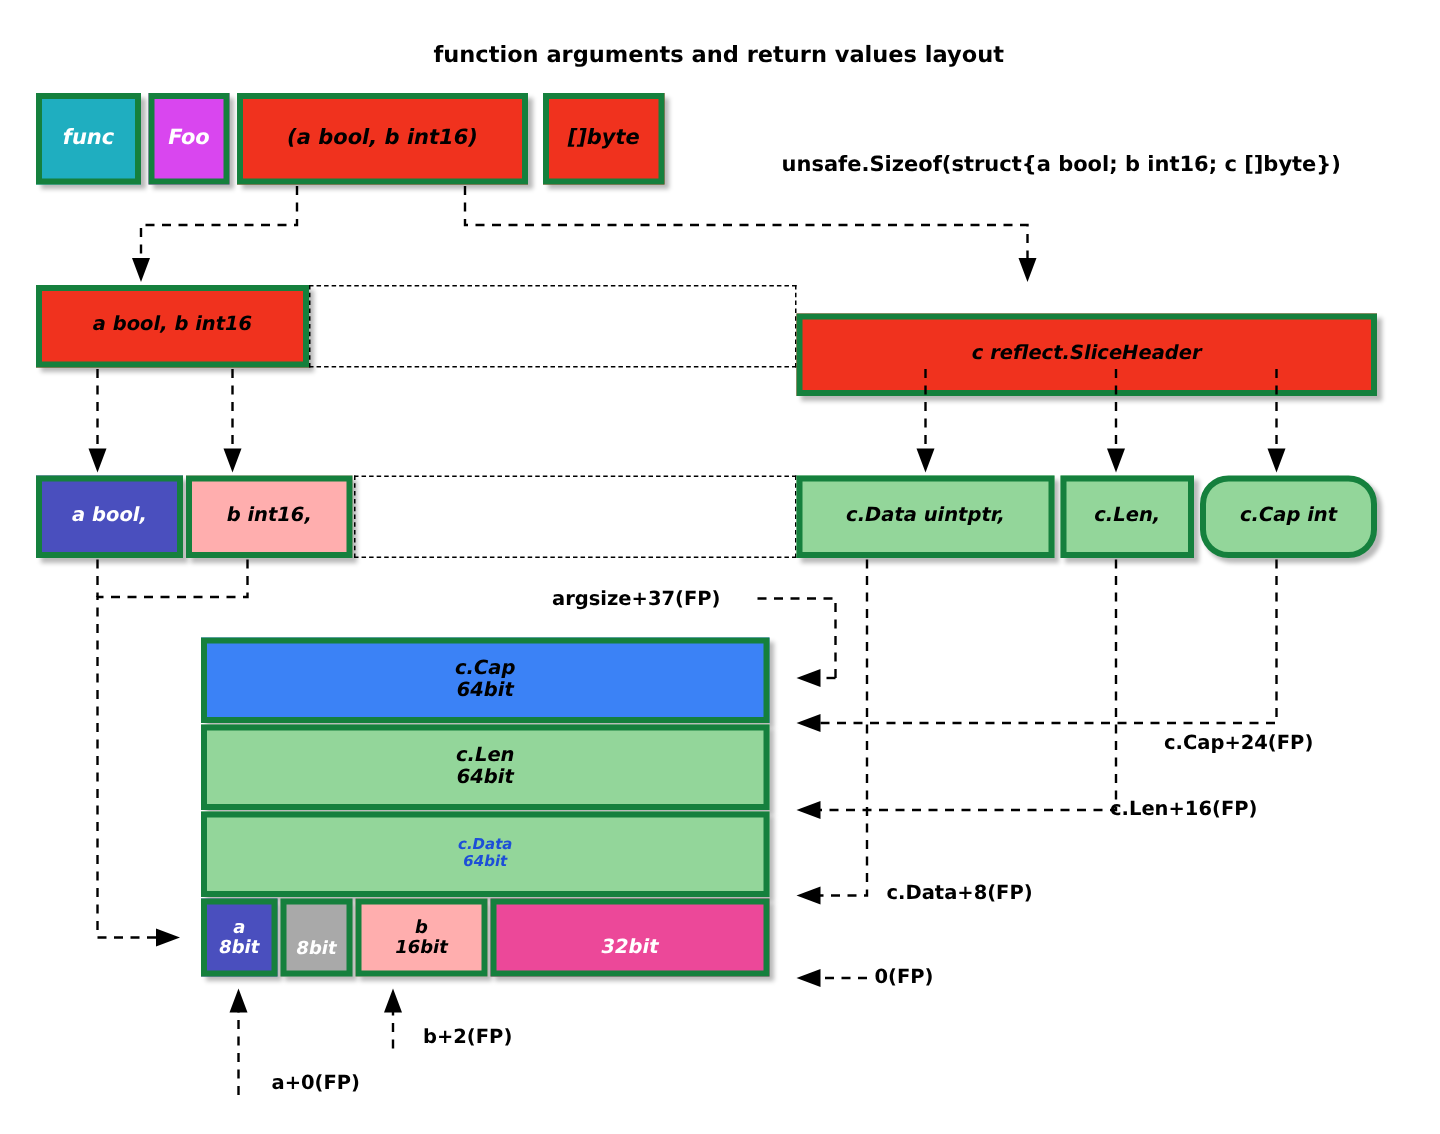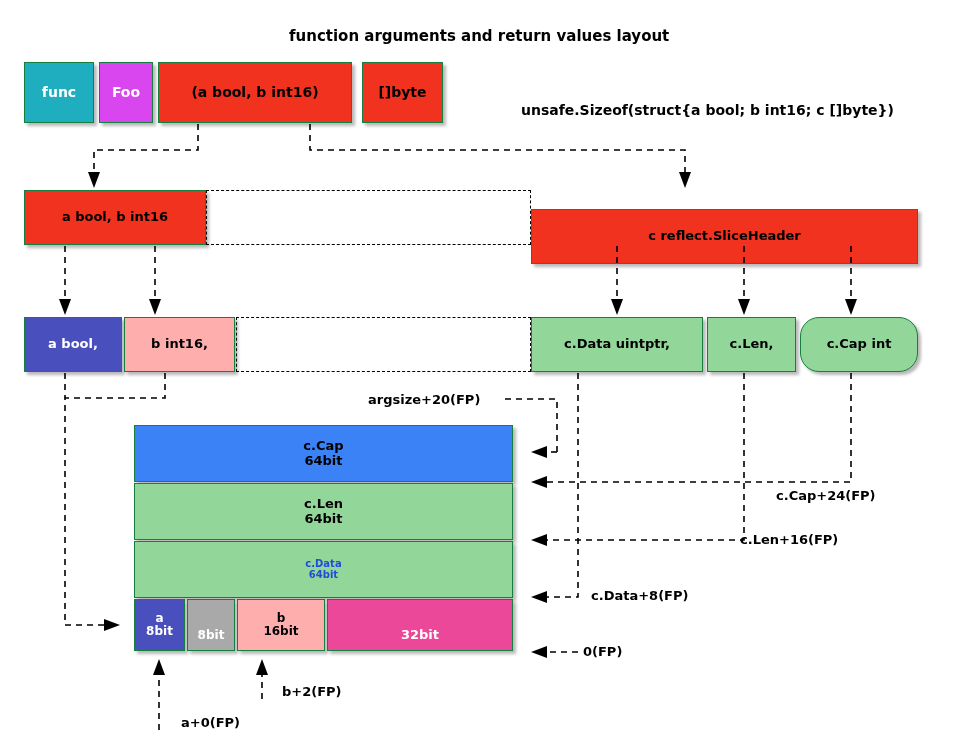--- a/index.html
+++ b/index.html
@@ -15,7 +15,7 @@
   .box{
     position:absolute;
     box-sizing:border-box;
-    border:1px solid #15803d;
+    border:4px solid #15803d;
     display:flex;
     flex-direction:column;
     align-items:center;
@@ -25,6 +25,7 @@
     line-height:1.08;
     box-shadow:3px 3px 3px rgba(0,0,0,0.28);
     white-space:nowrap;
+    font-style:italic;
   }
   .dashedbox{
     position:absolute;

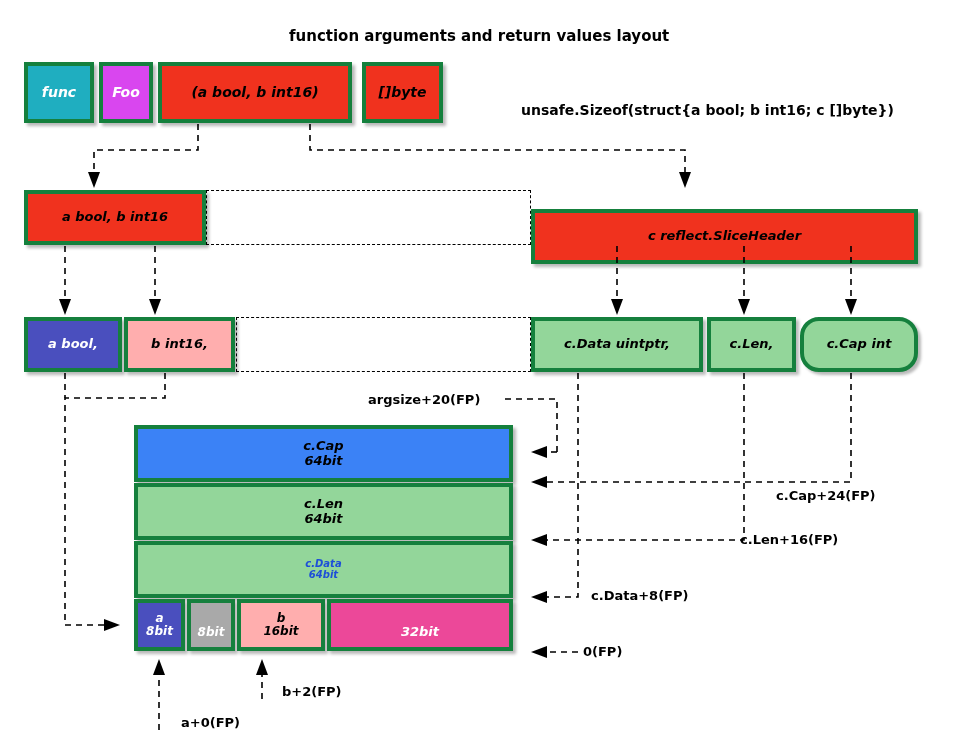--- a/index.html
+++ b/index.html
@@ -142,7 +142,7 @@
     <span class="sub">32bit</span>
   </div>
 
-  <div class="lbl" style="left:368px;top:393px;font-size:13px;">argsize+20(FP)</div>
+  <div class="lbl" style="left:368px;top:393px;font-size:13px;">argsize+37(FP)</div>
 
   <div class="lbl" style="left:776px;top:489px;font-size:13px;">c.Cap+24(FP)</div>
 

